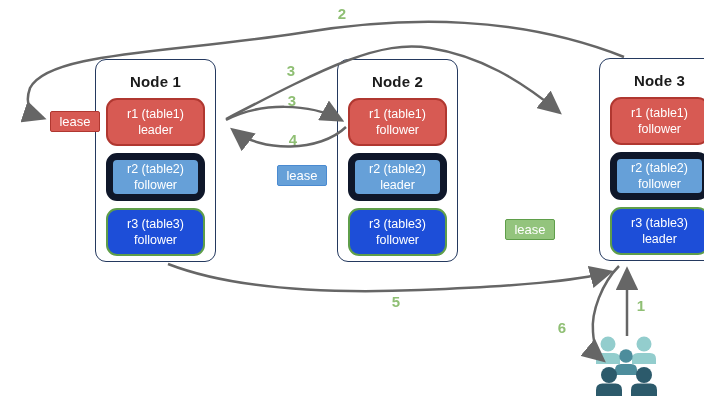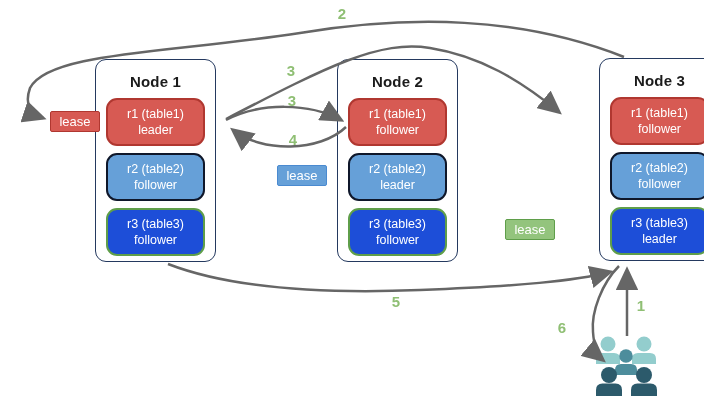--- a/index.html
+++ b/index.html
@@ -22,7 +22,7 @@
     color:#ffffff;font-size:12.5px;line-height:1.3;text-align:center;box-sizing:border-box;
   }
   .replica.red  {background:#d75a53;border:2px solid #b03730;}
-  .replica.blue {background:#66a0d8;border:2px solid #0f172a;}
+  .replica.blue {background:#66a0d8;border:7px solid #0f172a;}
   .replica.green{background:#1d4ed8;border:2px solid #5f9e4a;}
   .r-pos-0{top:38px;}  .r-pos-1{top:93px;}  .r-pos-2{top:148px;}
   .lease{

